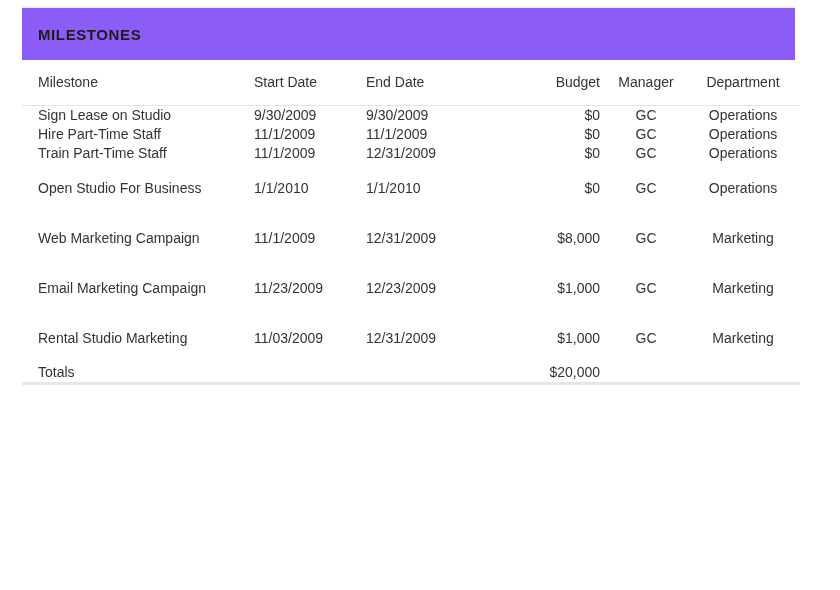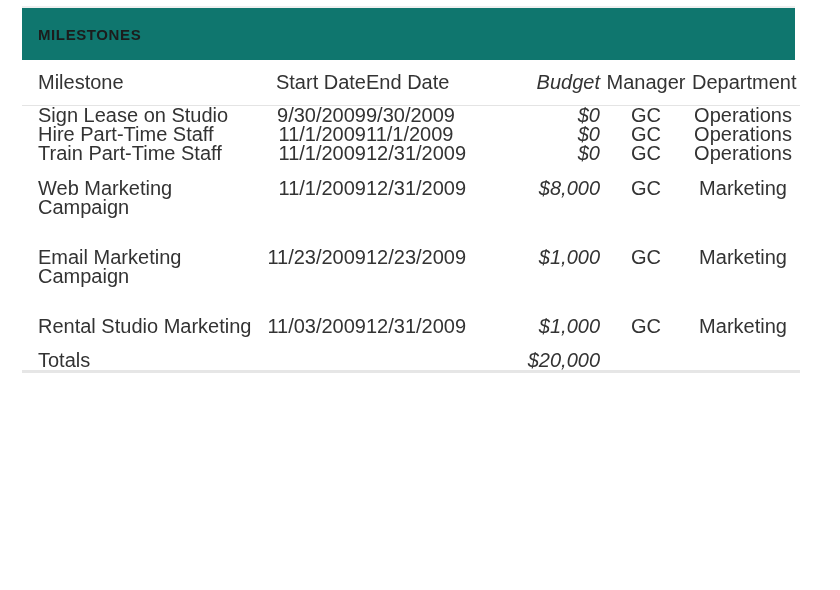--- a/index.html
+++ b/index.html
@@ -43,7 +43,7 @@
 
   
   .section-header {
-    background: #0f766e;
+    background: #8b5cf6;
     height: 52px;
     box-sizing: border-box;
     padding: 0 0 0 16px;

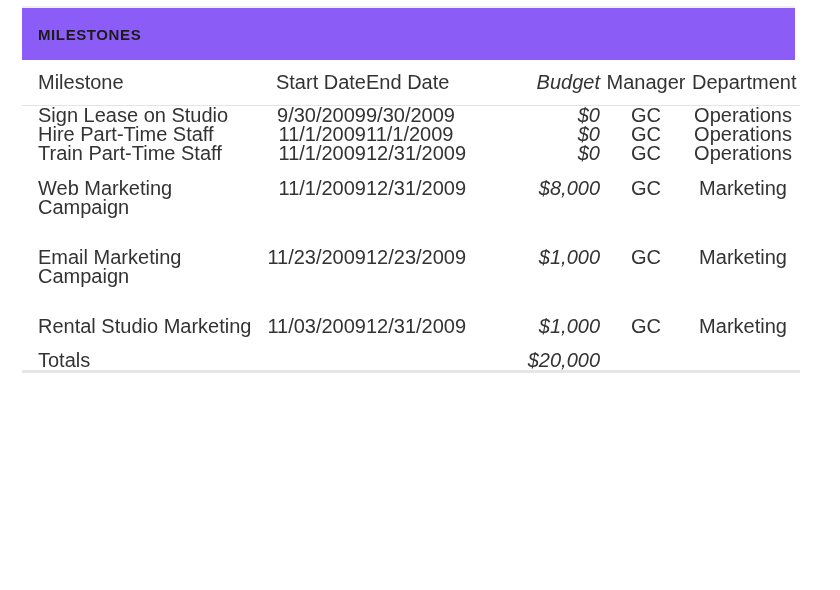--- a/index.html
+++ b/index.html
@@ -68,7 +68,7 @@
 
   table.milestones th,
   table.milestones td {
-    font-size: 20px;
+    font-size: 14px;
     font-weight: normal;
     color: #333333;
     vertical-align: top;

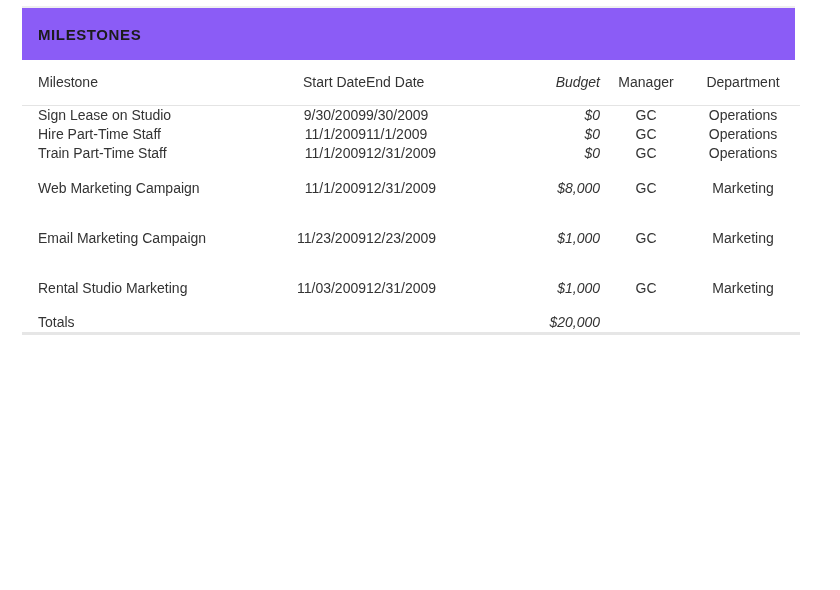--- a/index.html
+++ b/index.html
@@ -89,7 +89,7 @@
 
   
   .col-name   { width: 232px; text-align: left;  padding-left: 16px !important; box-sizing: border-box; }
-  .col-start  { width: 112px; text-align: right; }
+  .col-start  { width: 112px; text-align: left; }
   .col-end    { width: 108px; text-align: left; }
   .col-budget { width: 126px; text-align: right; font-style: italic; }
   .col-mgr    { width: 92px;  text-align: center; }

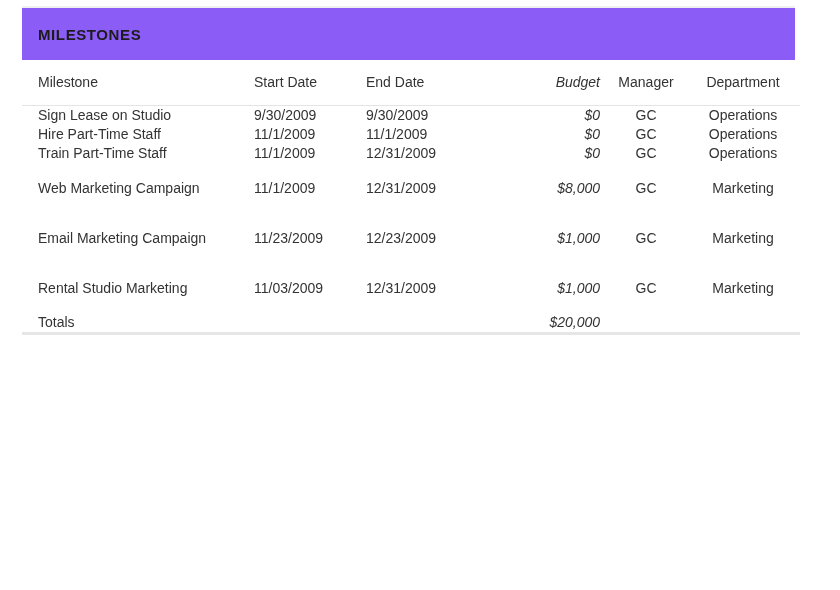--- a/index.html
+++ b/index.html
@@ -91,7 +91,7 @@
   .col-name   { width: 232px; text-align: left;  padding-left: 16px !important; box-sizing: border-box; }
   .col-start  { width: 112px; text-align: left; }
   .col-end    { width: 108px; text-align: left; }
-  .col-budget { width: 126px; text-align: right; font-style: italic; }
+  .col-budget { width: 126px; text-align: right; }
   .col-mgr    { width: 92px;  text-align: center; }
   .col-dept   { width: 108px; text-align: center; padding-right: 6px !important; box-sizing: border-box; }
 

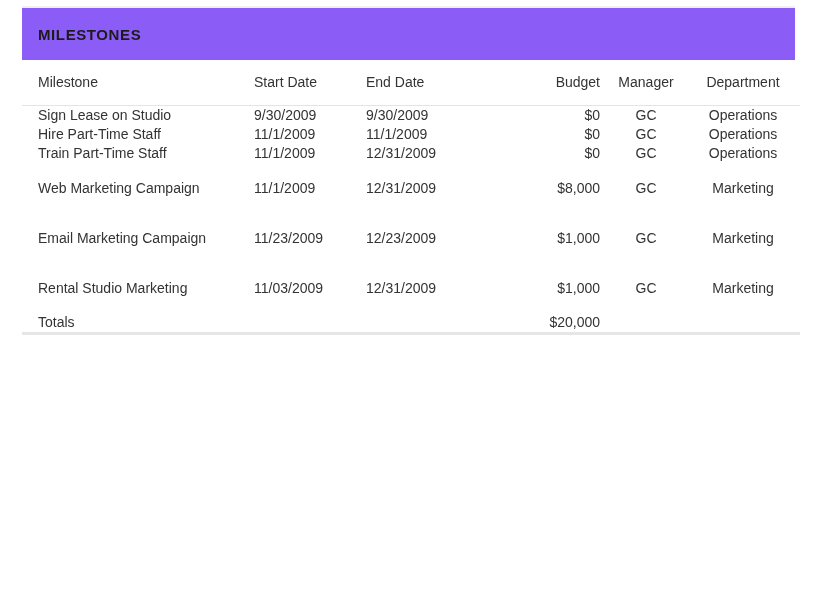--- a/index.html
+++ b/index.html
@@ -174,6 +174,14 @@
           <td class="col-dept nowrap">Operations</td>
         </tr>
         <tr class="two-line">
+          <td class="col-name">Open Studio For Business</td>
+          <td class="col-start nowrap">1/1/2010</td>
+          <td class="col-end nowrap">1/1/2010</td>
+          <td class="col-budget nowrap">$0</td>
+          <td class="col-mgr nowrap">GC</td>
+          <td class="col-dept nowrap">Operations</td>
+        </tr>
+        <tr class="two-line">
           <td class="col-name">Web Marketing Campaign</td>
           <td class="col-start nowrap">11/1/2009</td>
           <td class="col-end nowrap">12/31/2009</td>

